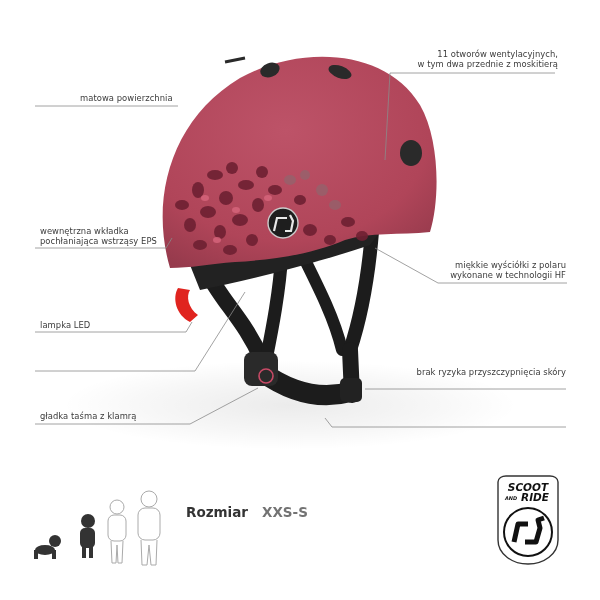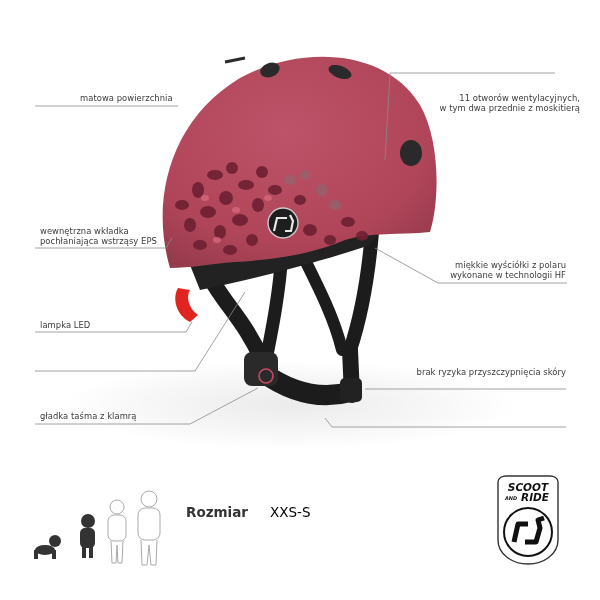--- a/index.html
+++ b/index.html
@@ -139,7 +139,7 @@
 
   <div class="label" style="left:40px; top:93px;margin-left:40px;">matowa powierzchnia</div>
 
-  <div class="label right" style="left:424px; top:49px; width:156px;margin-top:44px;">
+  <div class="label right" style="left:402px; top:49px; width:156px;">
     <div>11 otworów wentylacyjnych,</div>
     <div>w tym dwa przednie z moskitierą</div>
   </div>

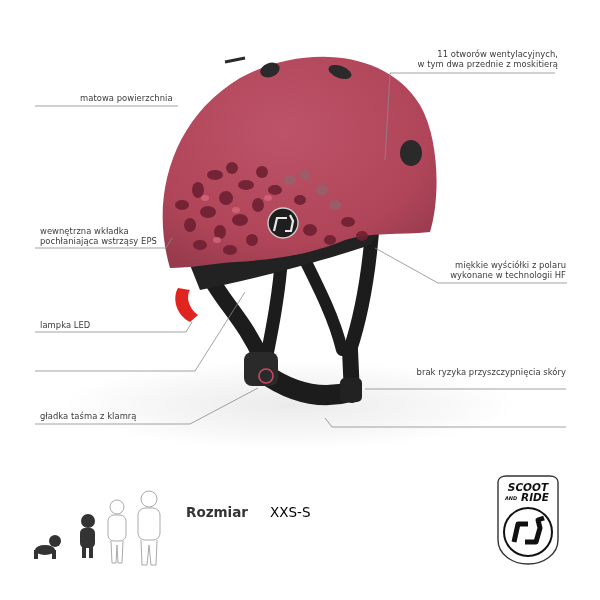--- a/index.html
+++ b/index.html
@@ -12,7 +12,7 @@
     .label { position: absolute; font-size: 8.4px; line-height: 10px; color: #3a3a3a; letter-spacing: 0.05px; white-space: nowrap; }
     .label.right { text-align: right; }
     .specs { position: absolute; left: 186px; top: 505px; font-size: 13.5px; line-height: 15px; }
-    .specs .row { display: flex; gap: 8px; }
+    .specs .row { display: flex; }
     .specs .k { width: 76px; font-weight: bold; color: #333; }
     .specs .v { color: #000000; }
     .brand { position: absolute; left: 492px; top: 474px; width: 72px; height: 92px; }

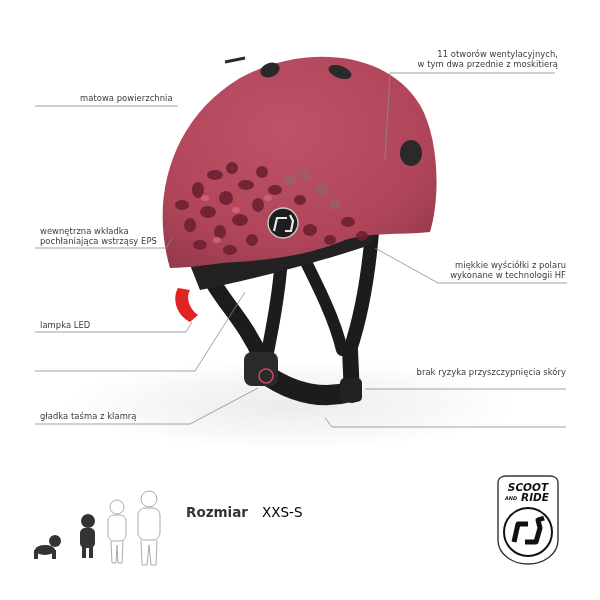--- a/index.html
+++ b/index.html
@@ -14,7 +14,7 @@
     .specs { position: absolute; left: 186px; top: 505px; font-size: 13.5px; line-height: 15px; }
     .specs .row { display: flex; }
     .specs .k { width: 76px; font-weight: bold; color: #333; }
-    .specs .v { color: #000000; }
+    .specs .v { color: #737373; font-weight: bold; }
     .brand { position: absolute; left: 492px; top: 474px; width: 72px; height: 92px; }
   </style>
 </head>

